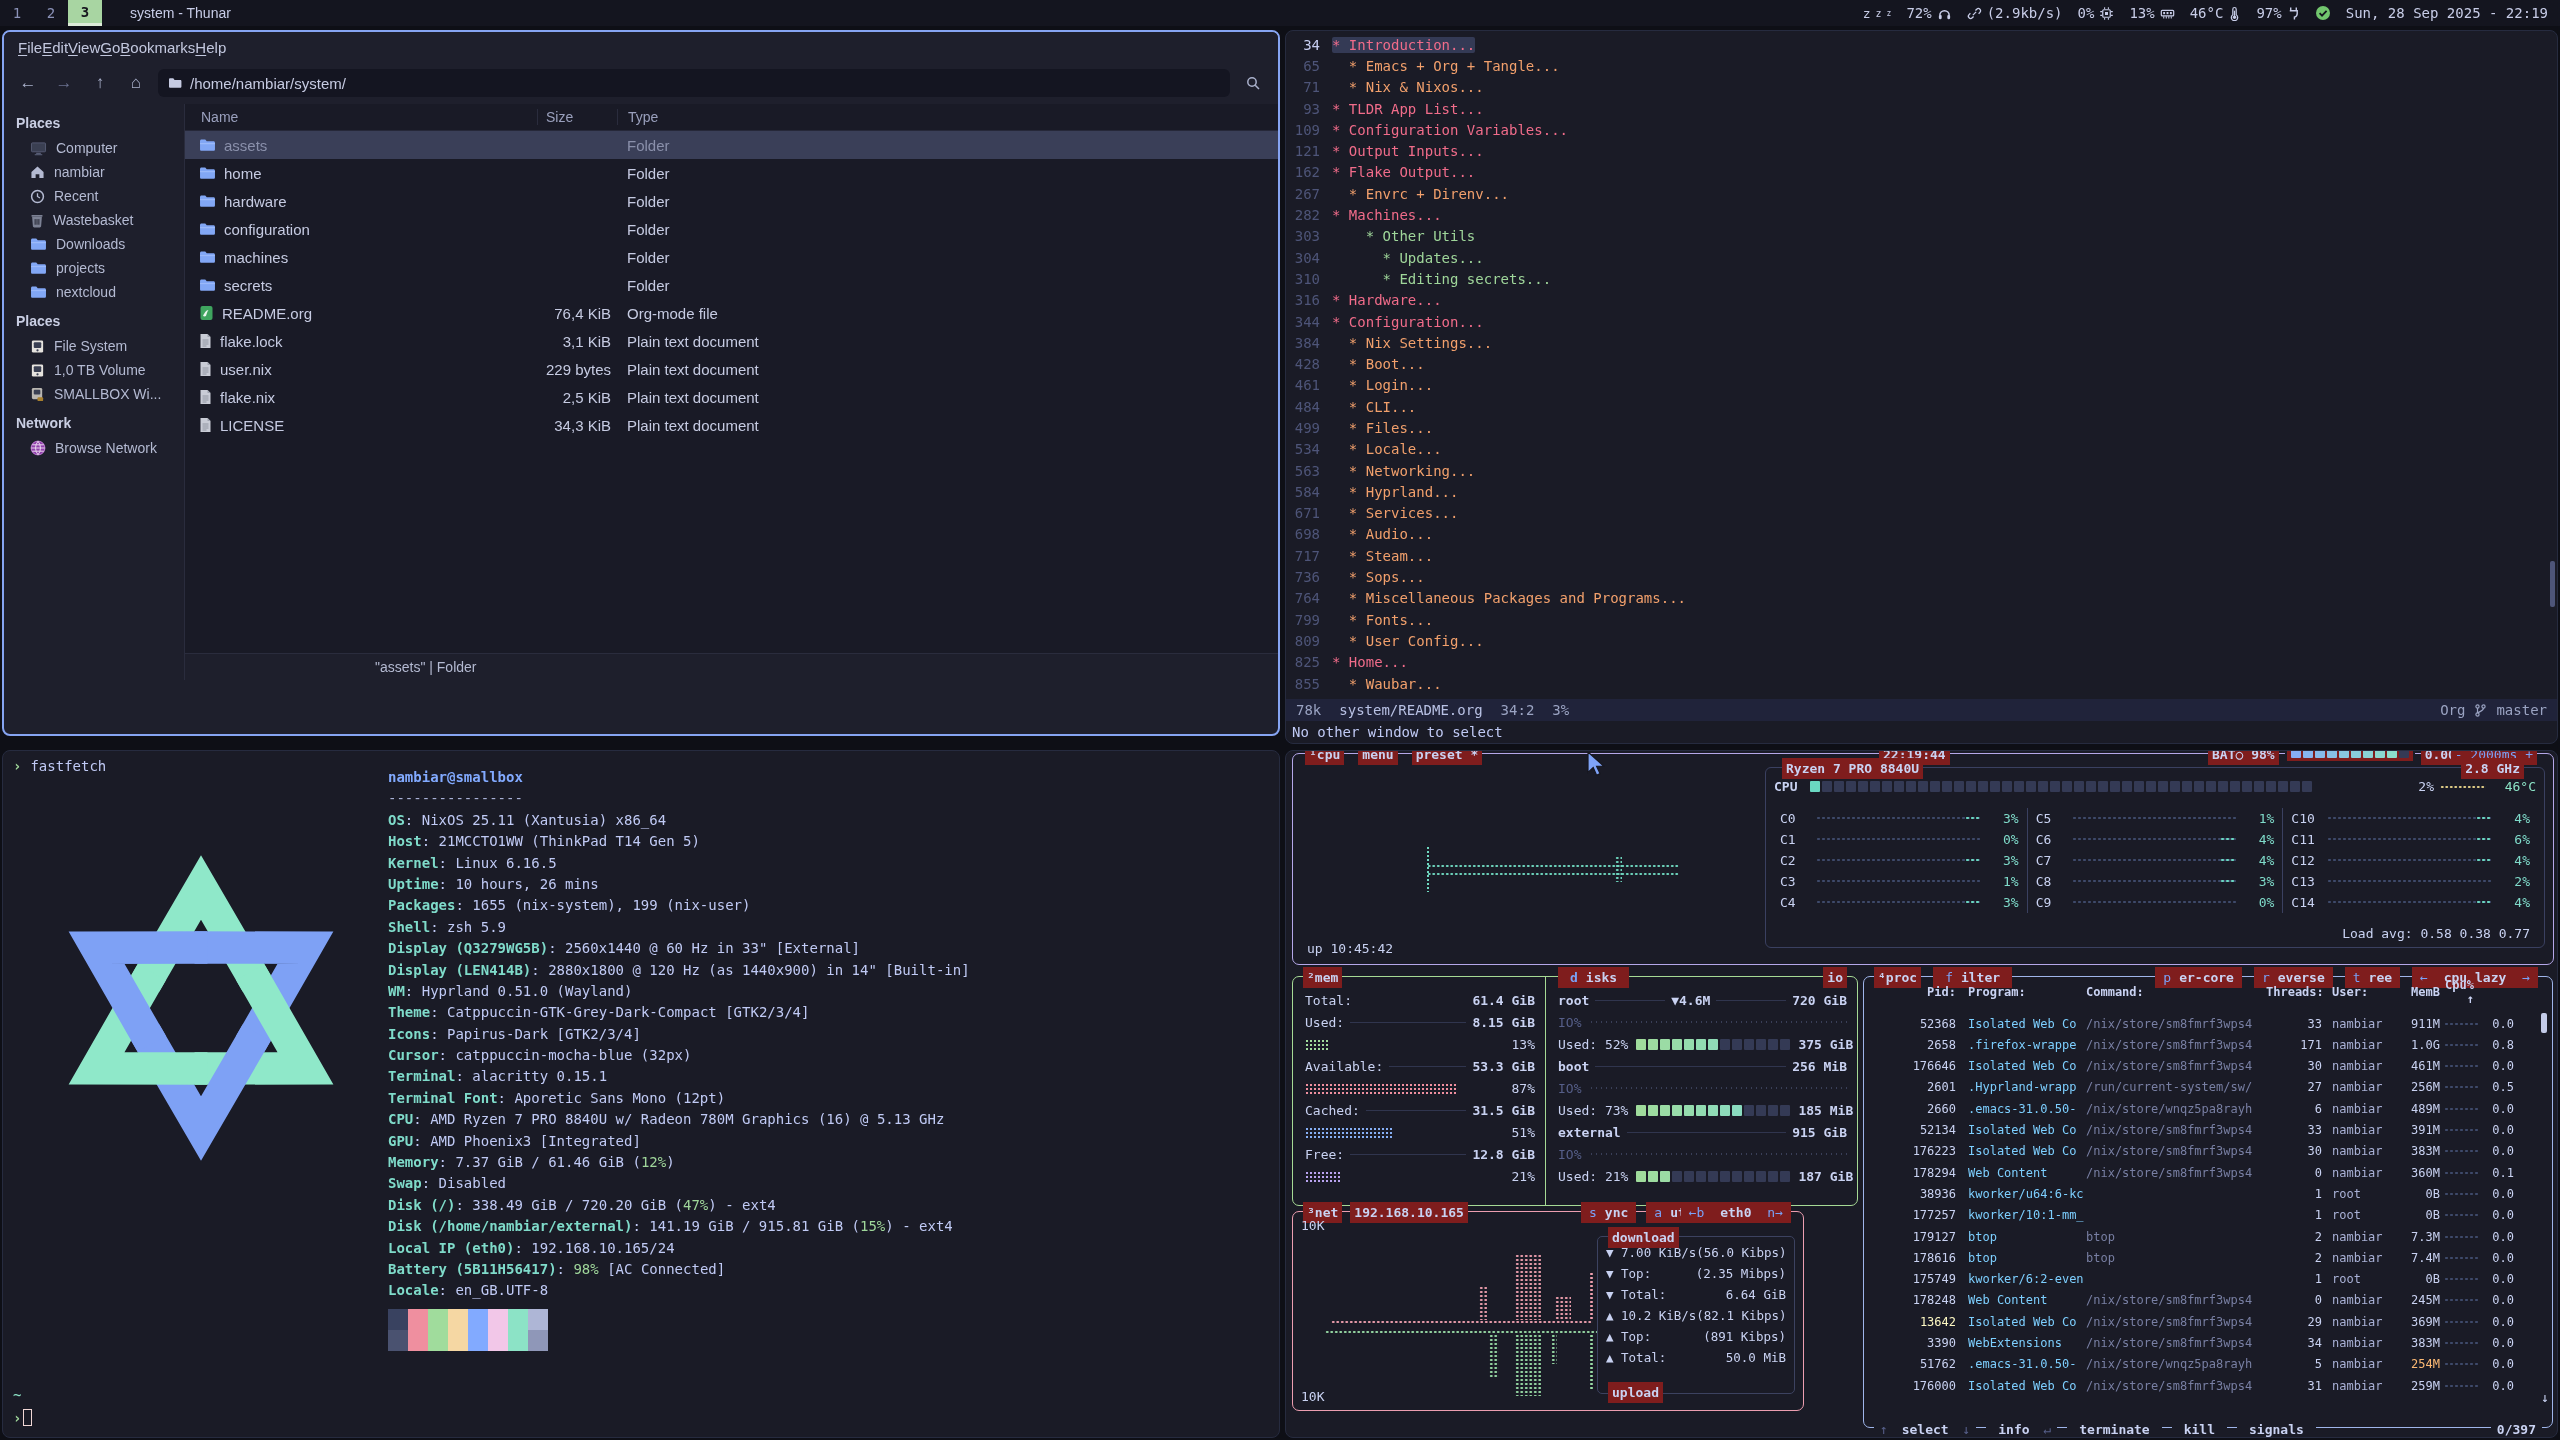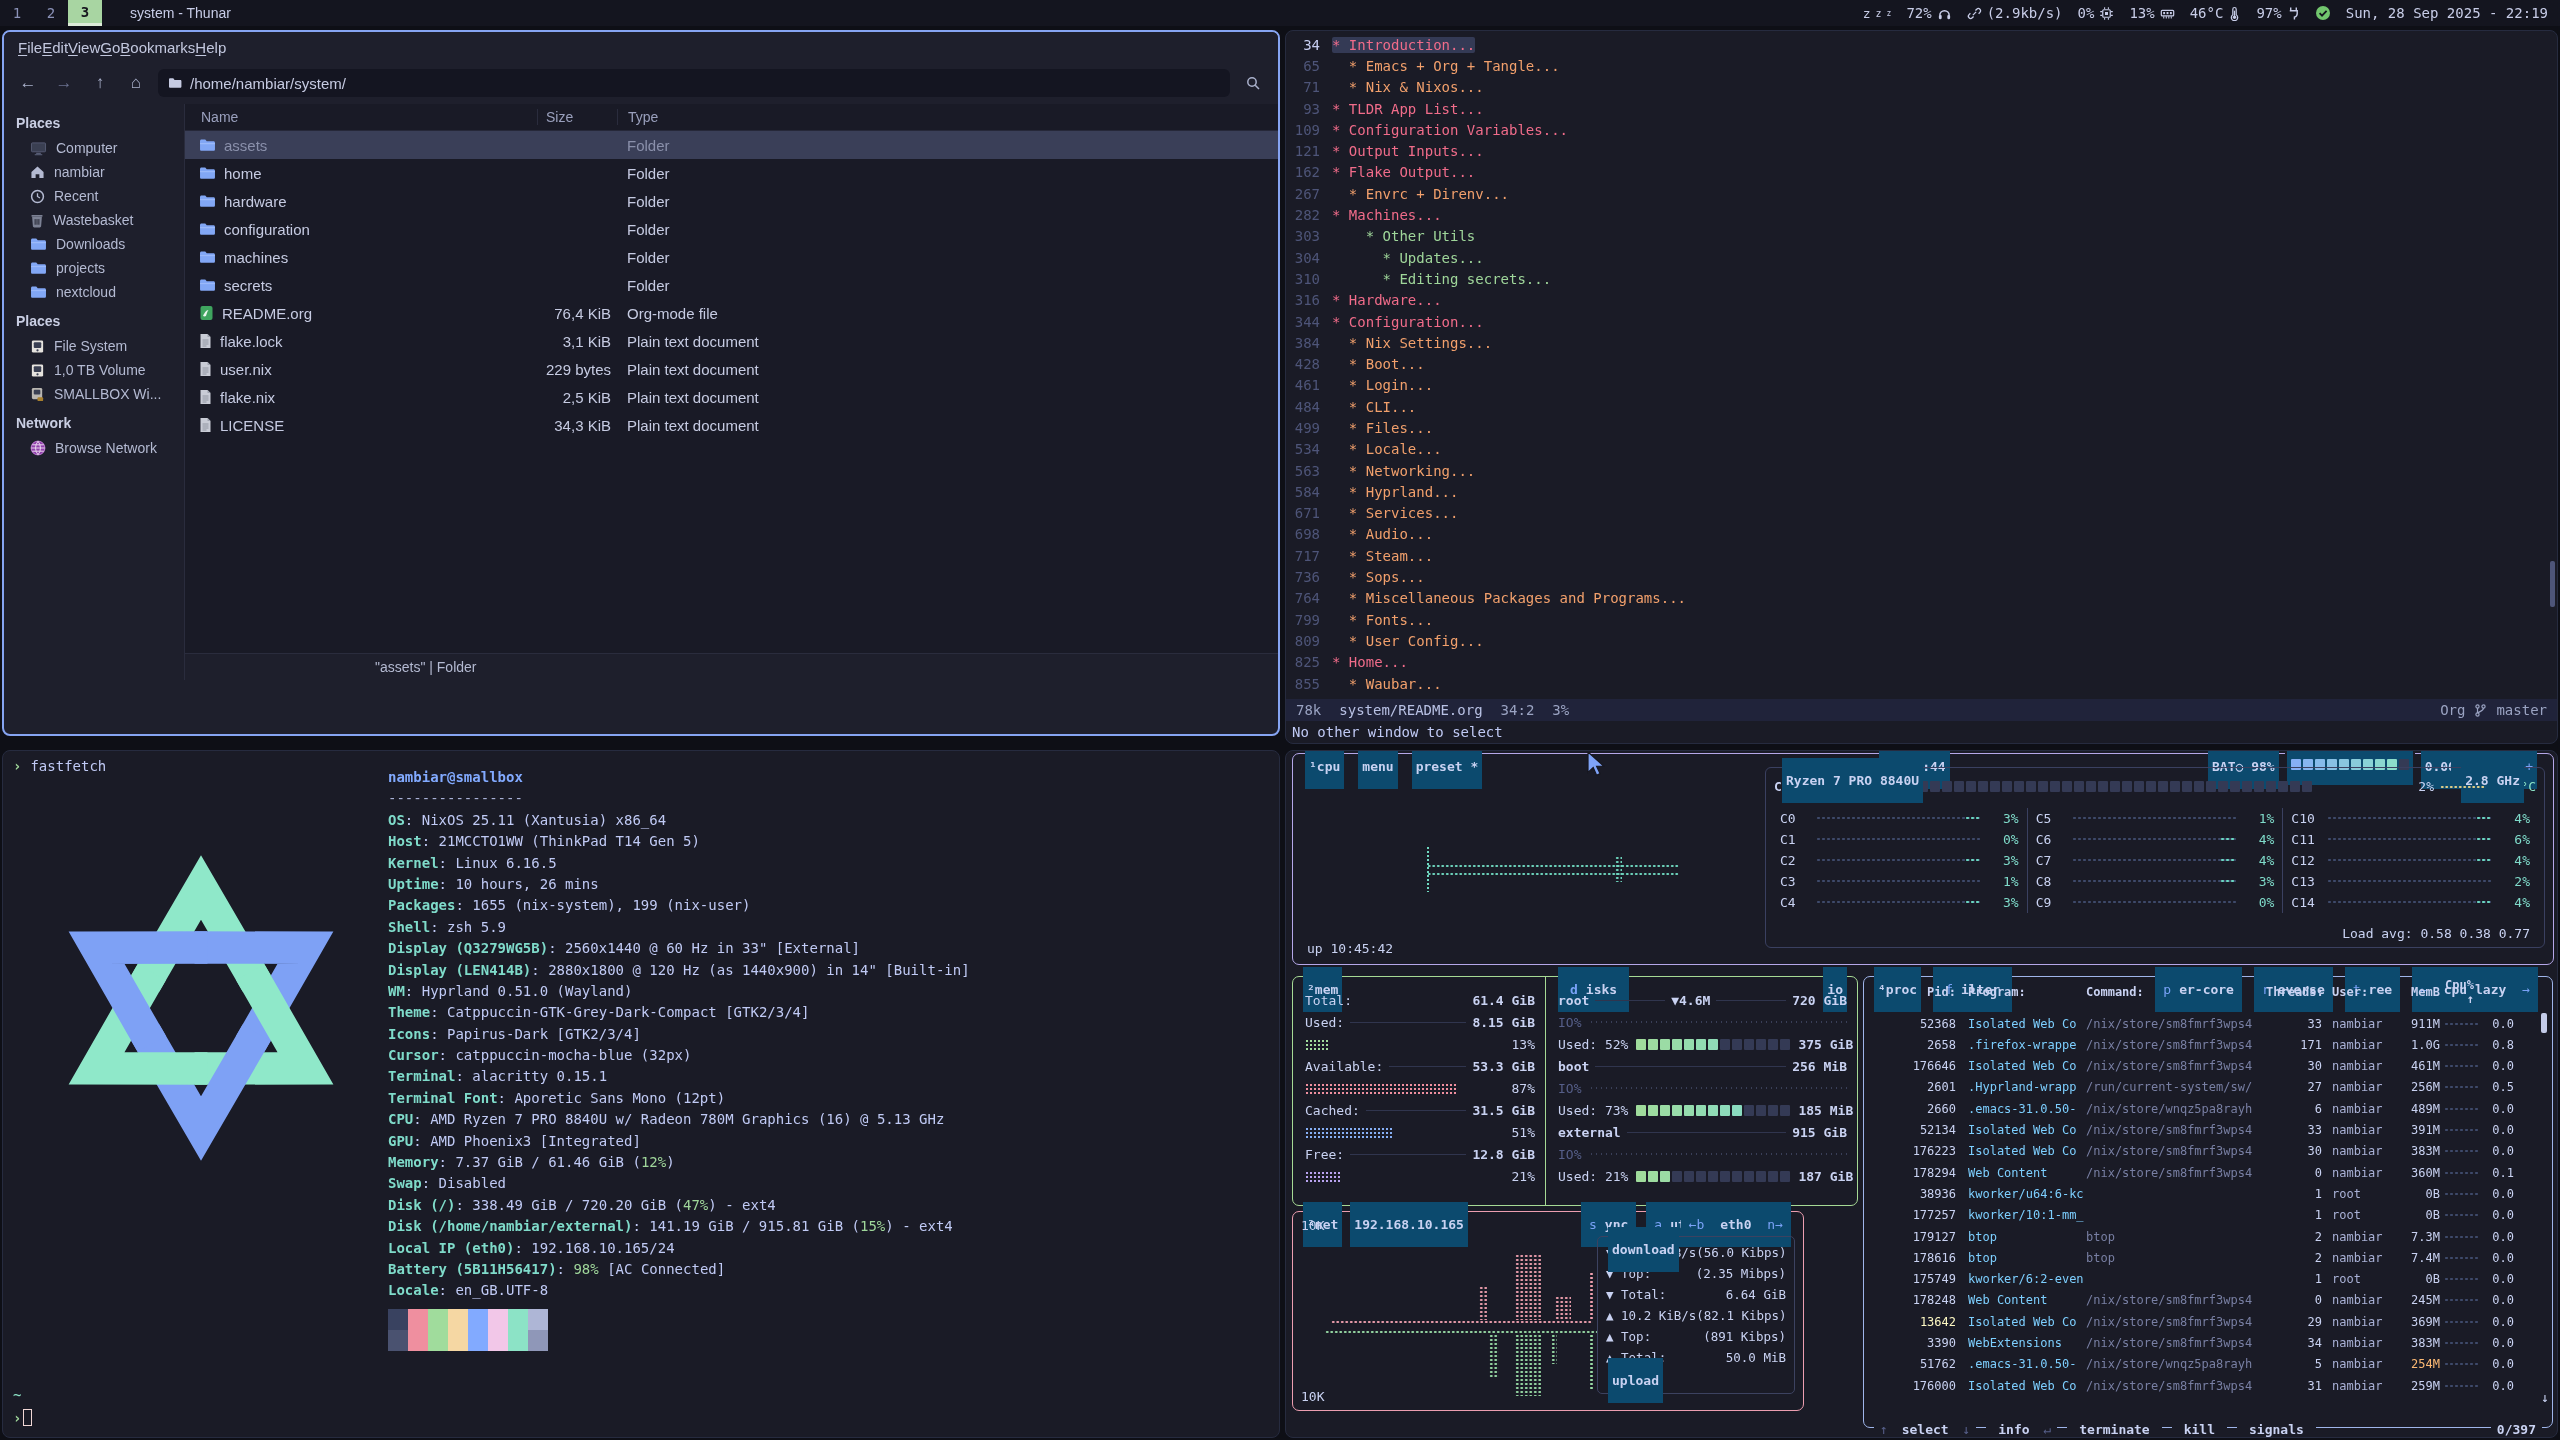--- a/index.html
+++ b/index.html
@@ -83,7 +83,7 @@
   #btop{left:1285px;top:750px;width:1273px;height:688px;font-size:13px}
   .bbox{position:absolute;border:1px solid;border-radius:7px}
   .btab{position:absolute;top:-10px;display:flex;gap:14px}
-  .btab span{background:#0c4a6e;padding:15px 4px;white-space:pre}
+  .btab span{background:#7f1d1d;padding:3px 4px;white-space:pre}
   .bold{font-weight:bold;color:#c9d2f2}
   .hk{color:#7aa2f7}
   .dim{color:#565f89}

